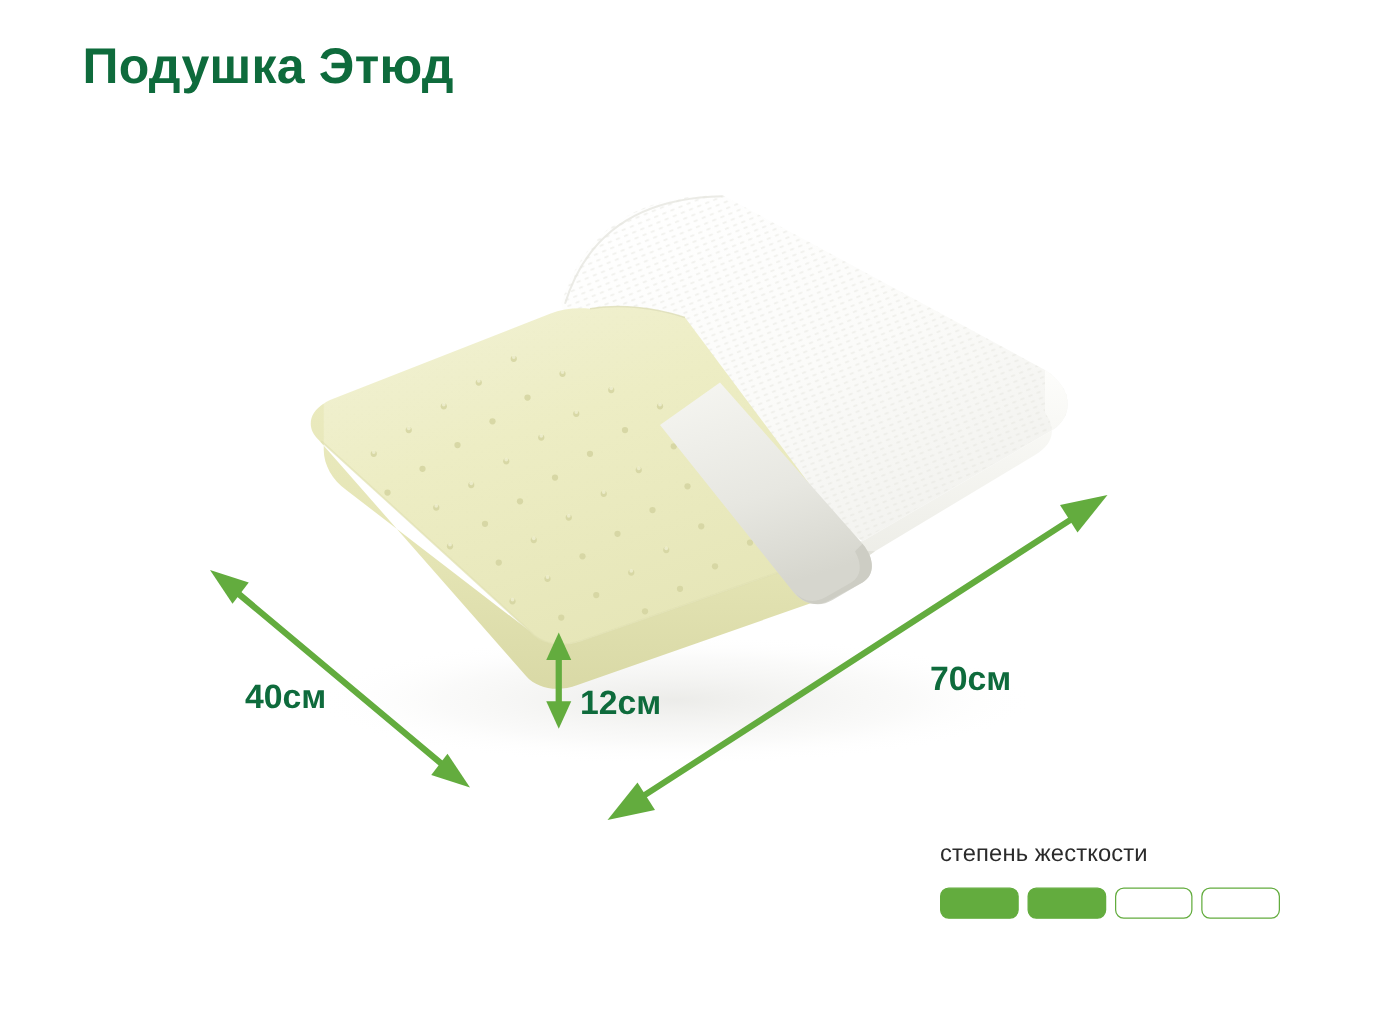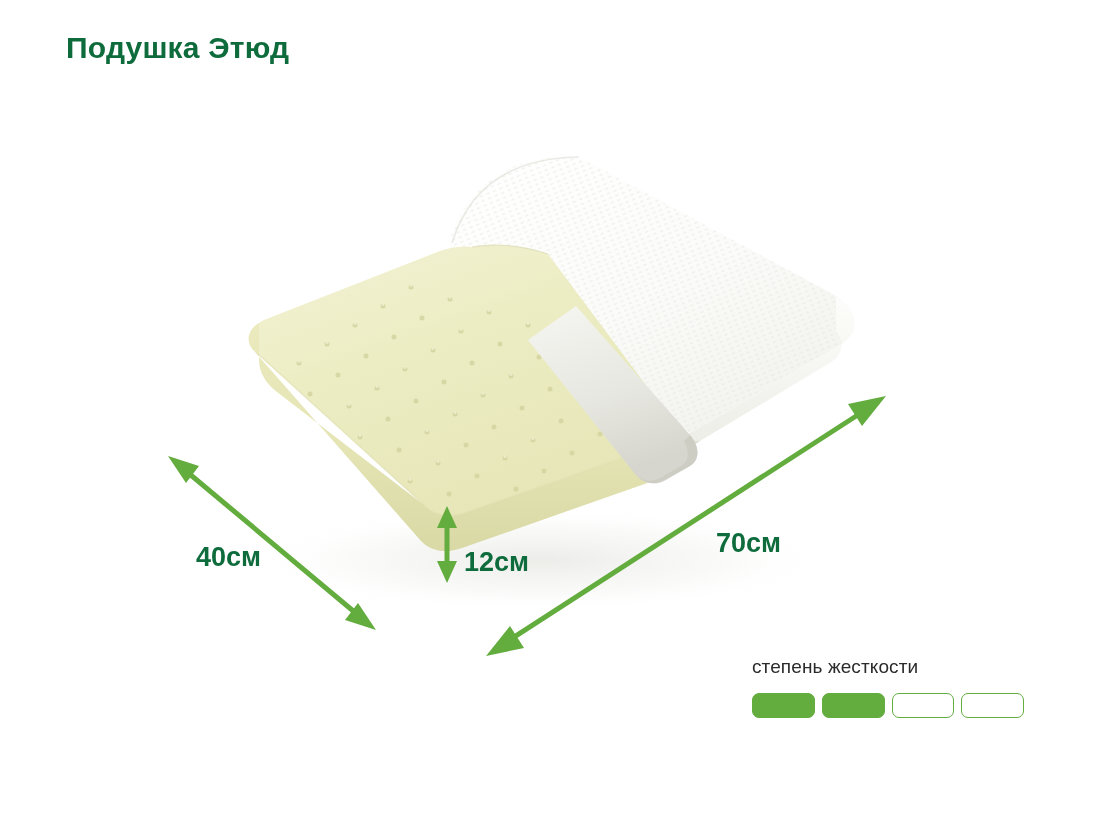--- a/index.html
+++ b/index.html
@@ -19,7 +19,7 @@
   #page-title {
     position: absolute;
     left: 66px; top: 31px;
-    font-size: 30px;
+    font-size: 40px;
     font-weight: bold;
     letter-spacing: 0.2px;
     color: #0E6B3C;

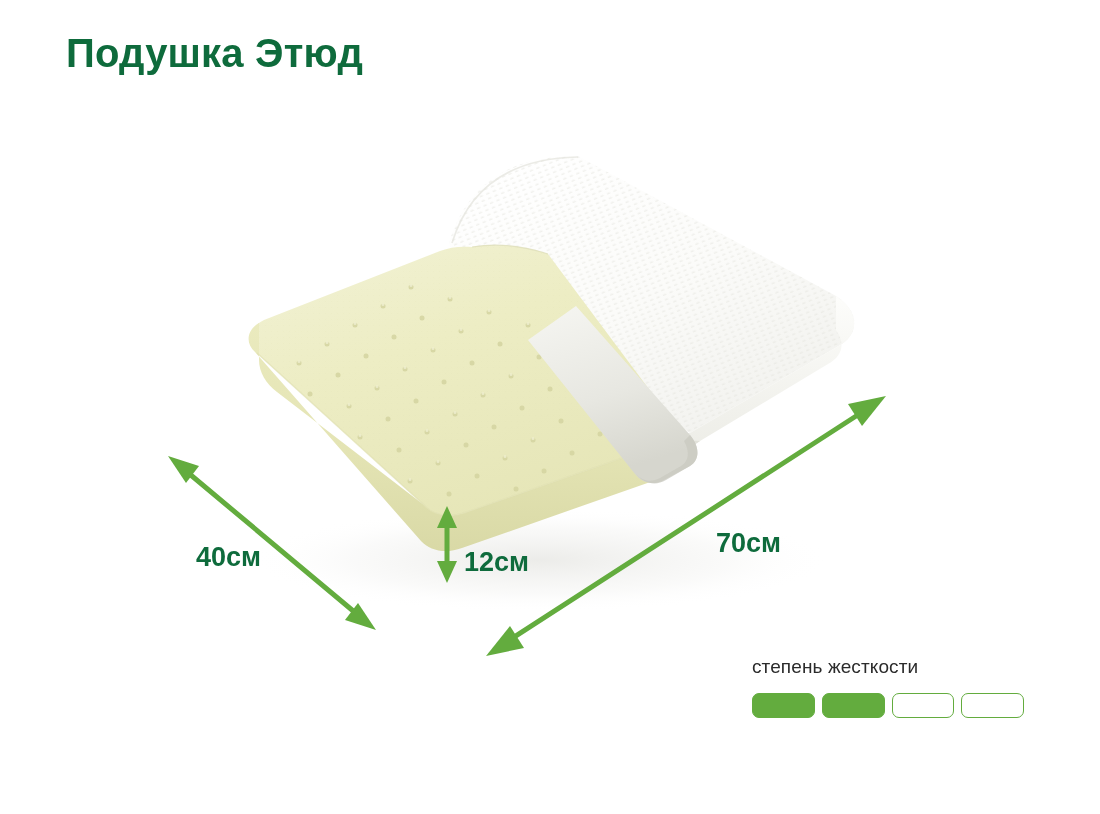--- a/index.html
+++ b/index.html
@@ -45,7 +45,7 @@
   }
   #dim-label-width  { left: 196px; top: 542px; text-align: right; }
   #dim-label-height { left: 464px; top: 547px; }
-  #dim-label-length { left: 716px; top: 528px; }
+  #dim-label-length { left: 744px; top: 528px; }
 
   
   #firmness-block {

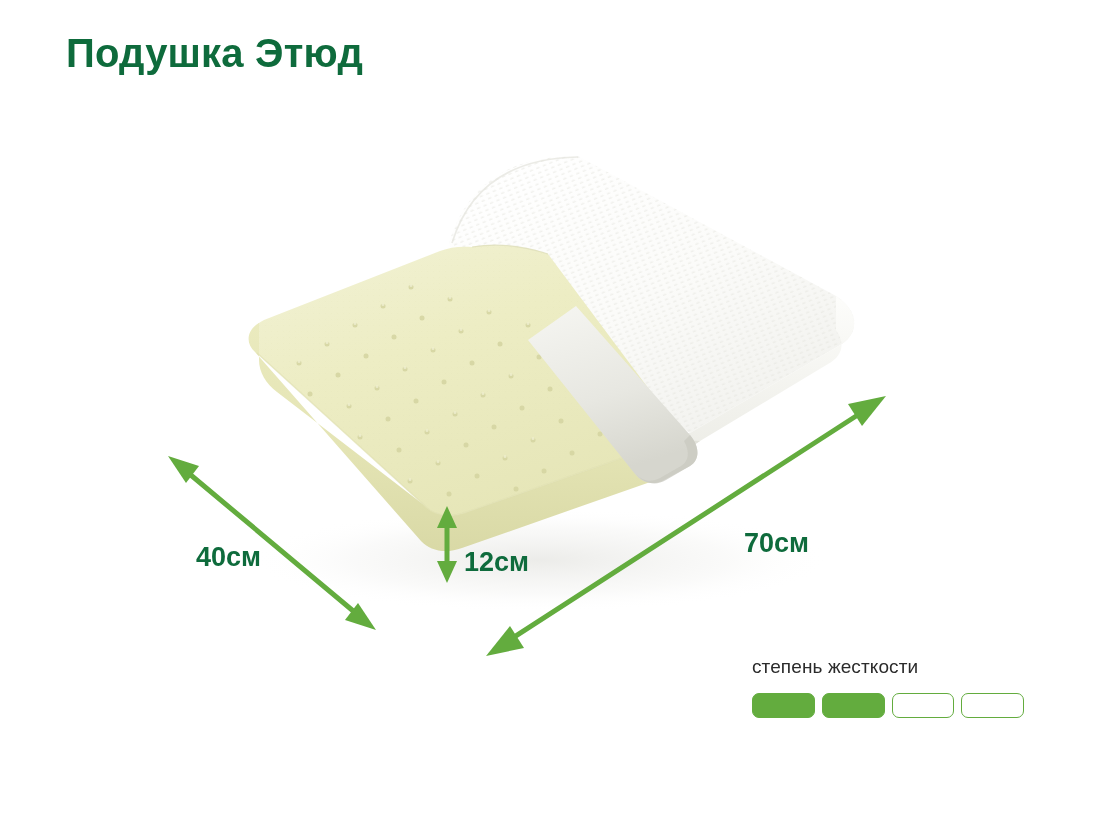--- a/index.html
+++ b/index.html
@@ -50,7 +50,7 @@
   
   #firmness-block {
     position: absolute;
-    left: 752px; top: 655px;
+    left: 752px; top: 672px;
     width: 272px;
   }
   #firmness-caption {

